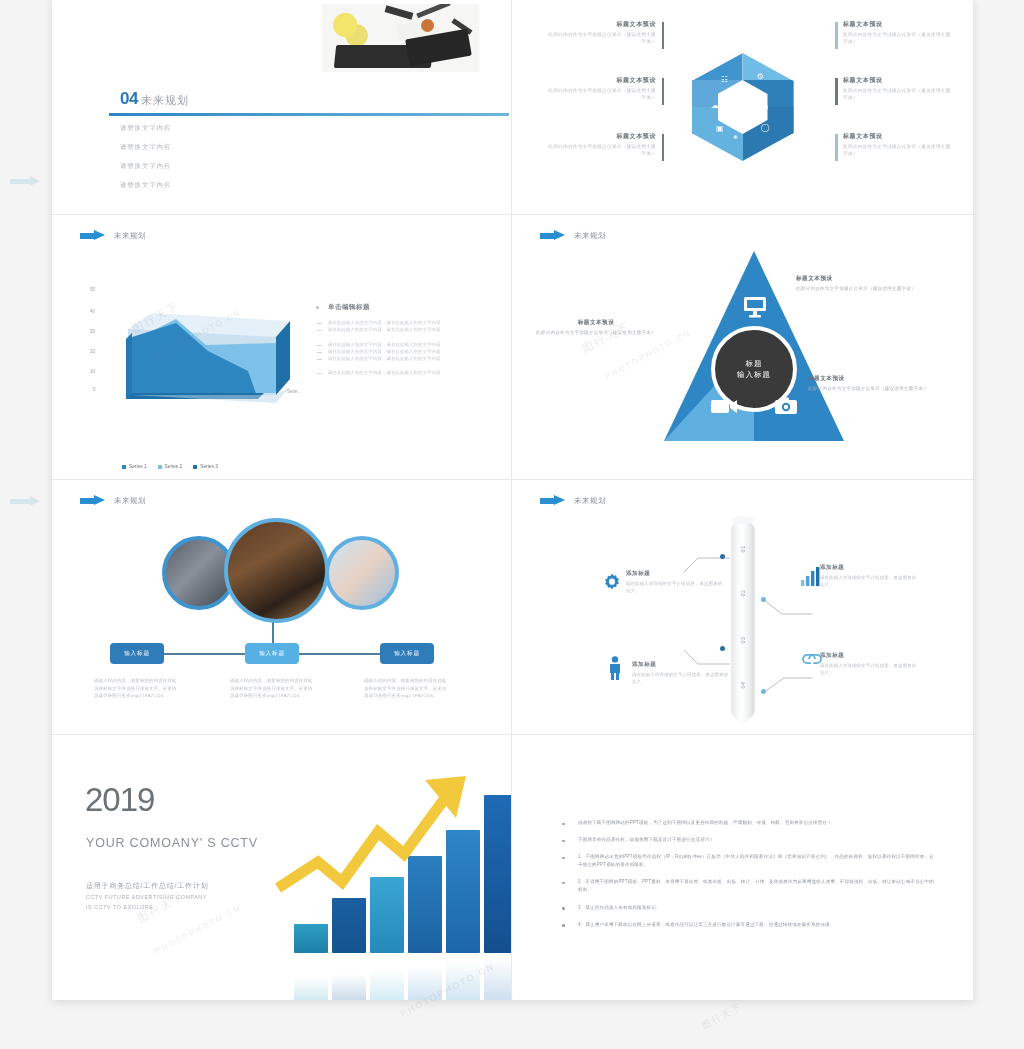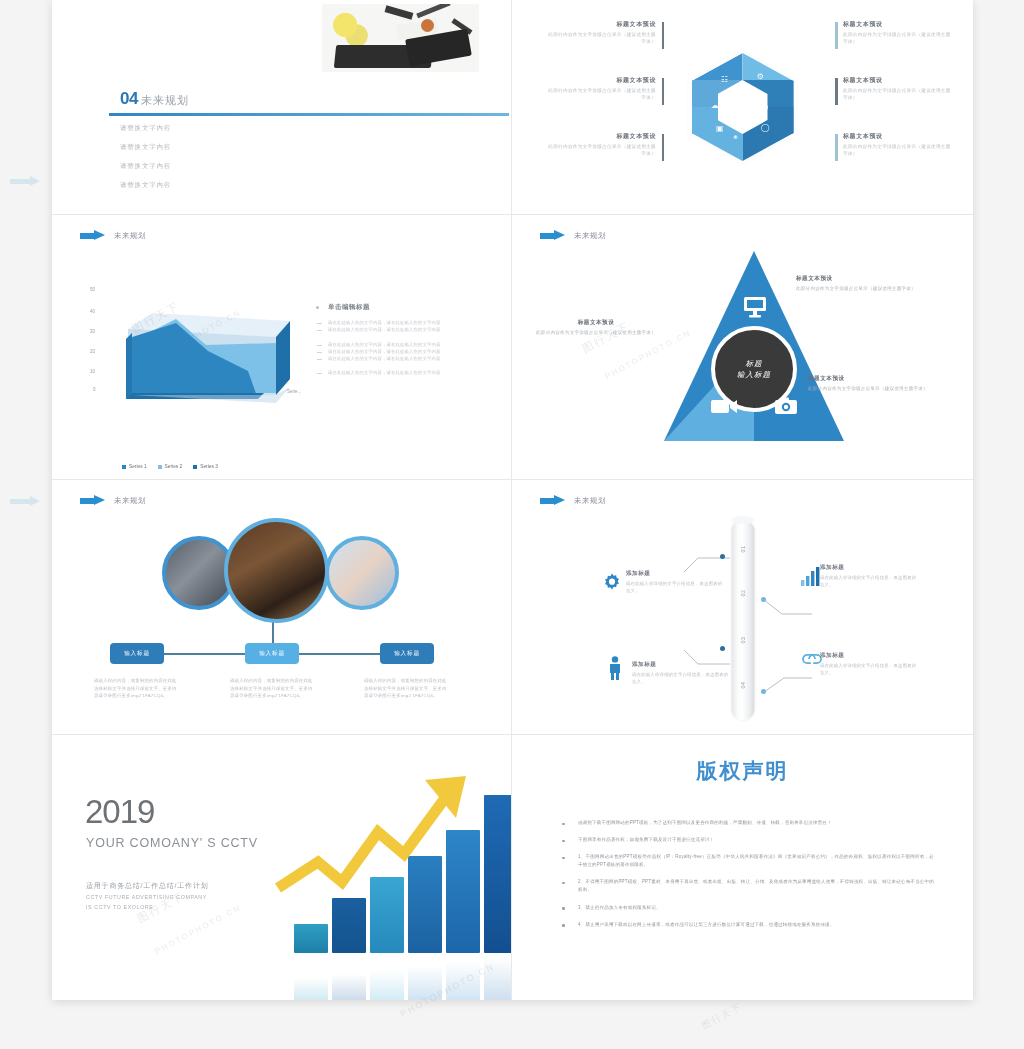--- a/index.html
+++ b/index.html
@@ -111,7 +111,7 @@
   .tri-circ{position:absolute;left:50%;top:62%;transform:translate(-50%,-50%);
     width:78px;height:78px;border-radius:50%;background:#3a3a3a;border:4px solid #fff;
     display:flex;flex-direction:column;align-items:center;justify-content:center;}
-  .tri-circ span{color:#fff;font-size:7.5px;line-height:1.5;letter-spacing:1px;font-style:italic;}
+  .tri-circ span{color:#fff;font-size:7.5px;line-height:1.5;letter-spacing:1px;}
   .tico{position:absolute;color:#fff;}
   .t-item{position:absolute;width:120px;}
   .t-t{font-size:5.6px;color:#6a7079;font-weight:700;letter-spacing:.5px;}

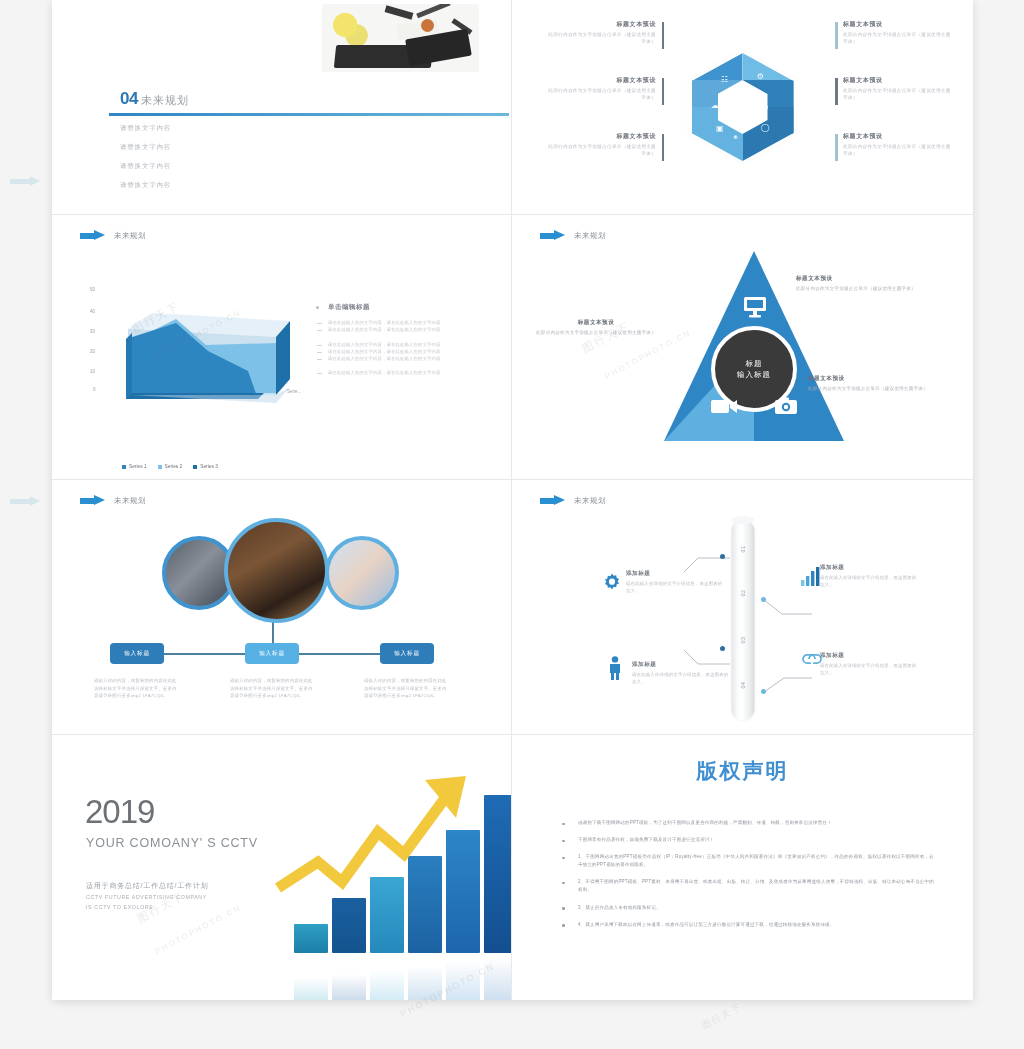--- a/index.html
+++ b/index.html
@@ -487,7 +487,6 @@
   </div>
 
   <div class="slide s8">
-    <div class="cp-title">版权声明</div>
     <div class="cp-list">
       <div class="cp-li">感谢您下载千图网网站的PPT模板，为了达到千图网以及更合作商的利益，严禁翻刻、传播、转载，否则将承担法律责任！</div>
       <div class="cp-li">千图网享有作品著作权，如需免费下载及设计千图进行交流探讨！</div>

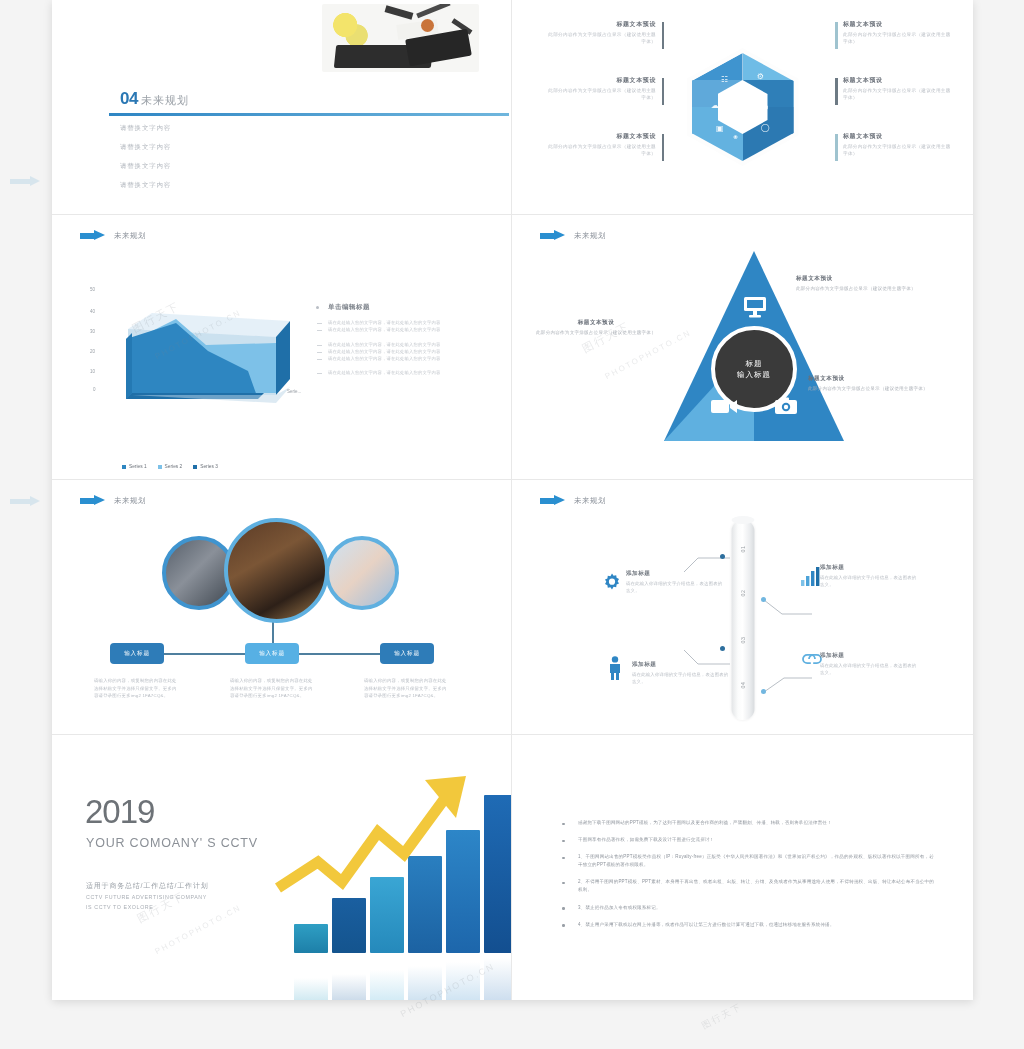--- a/index.html
+++ b/index.html
@@ -148,7 +148,7 @@
   .tl-ico{position:absolute;color:#2f86c4;}
 
   
-  .ty-year{position:absolute;left:33px;top:60px;font-size:33px;color:#6d7277;
+  .ty-year{position:absolute;left:33px;top:48px;font-size:33px;color:#6d7277;
     font-family:"Liberation Sans",sans-serif;letter-spacing:-1px;line-height:1;}
   .ty-en{position:absolute;left:34px;top:101px;font-size:12.5px;color:#8b9097;letter-spacing:.8px;}
   .ty-cn{position:absolute;left:33px;top:117px;font-size:20px;color:#4e5357;letter-spacing:1px;font-weight:700;}

